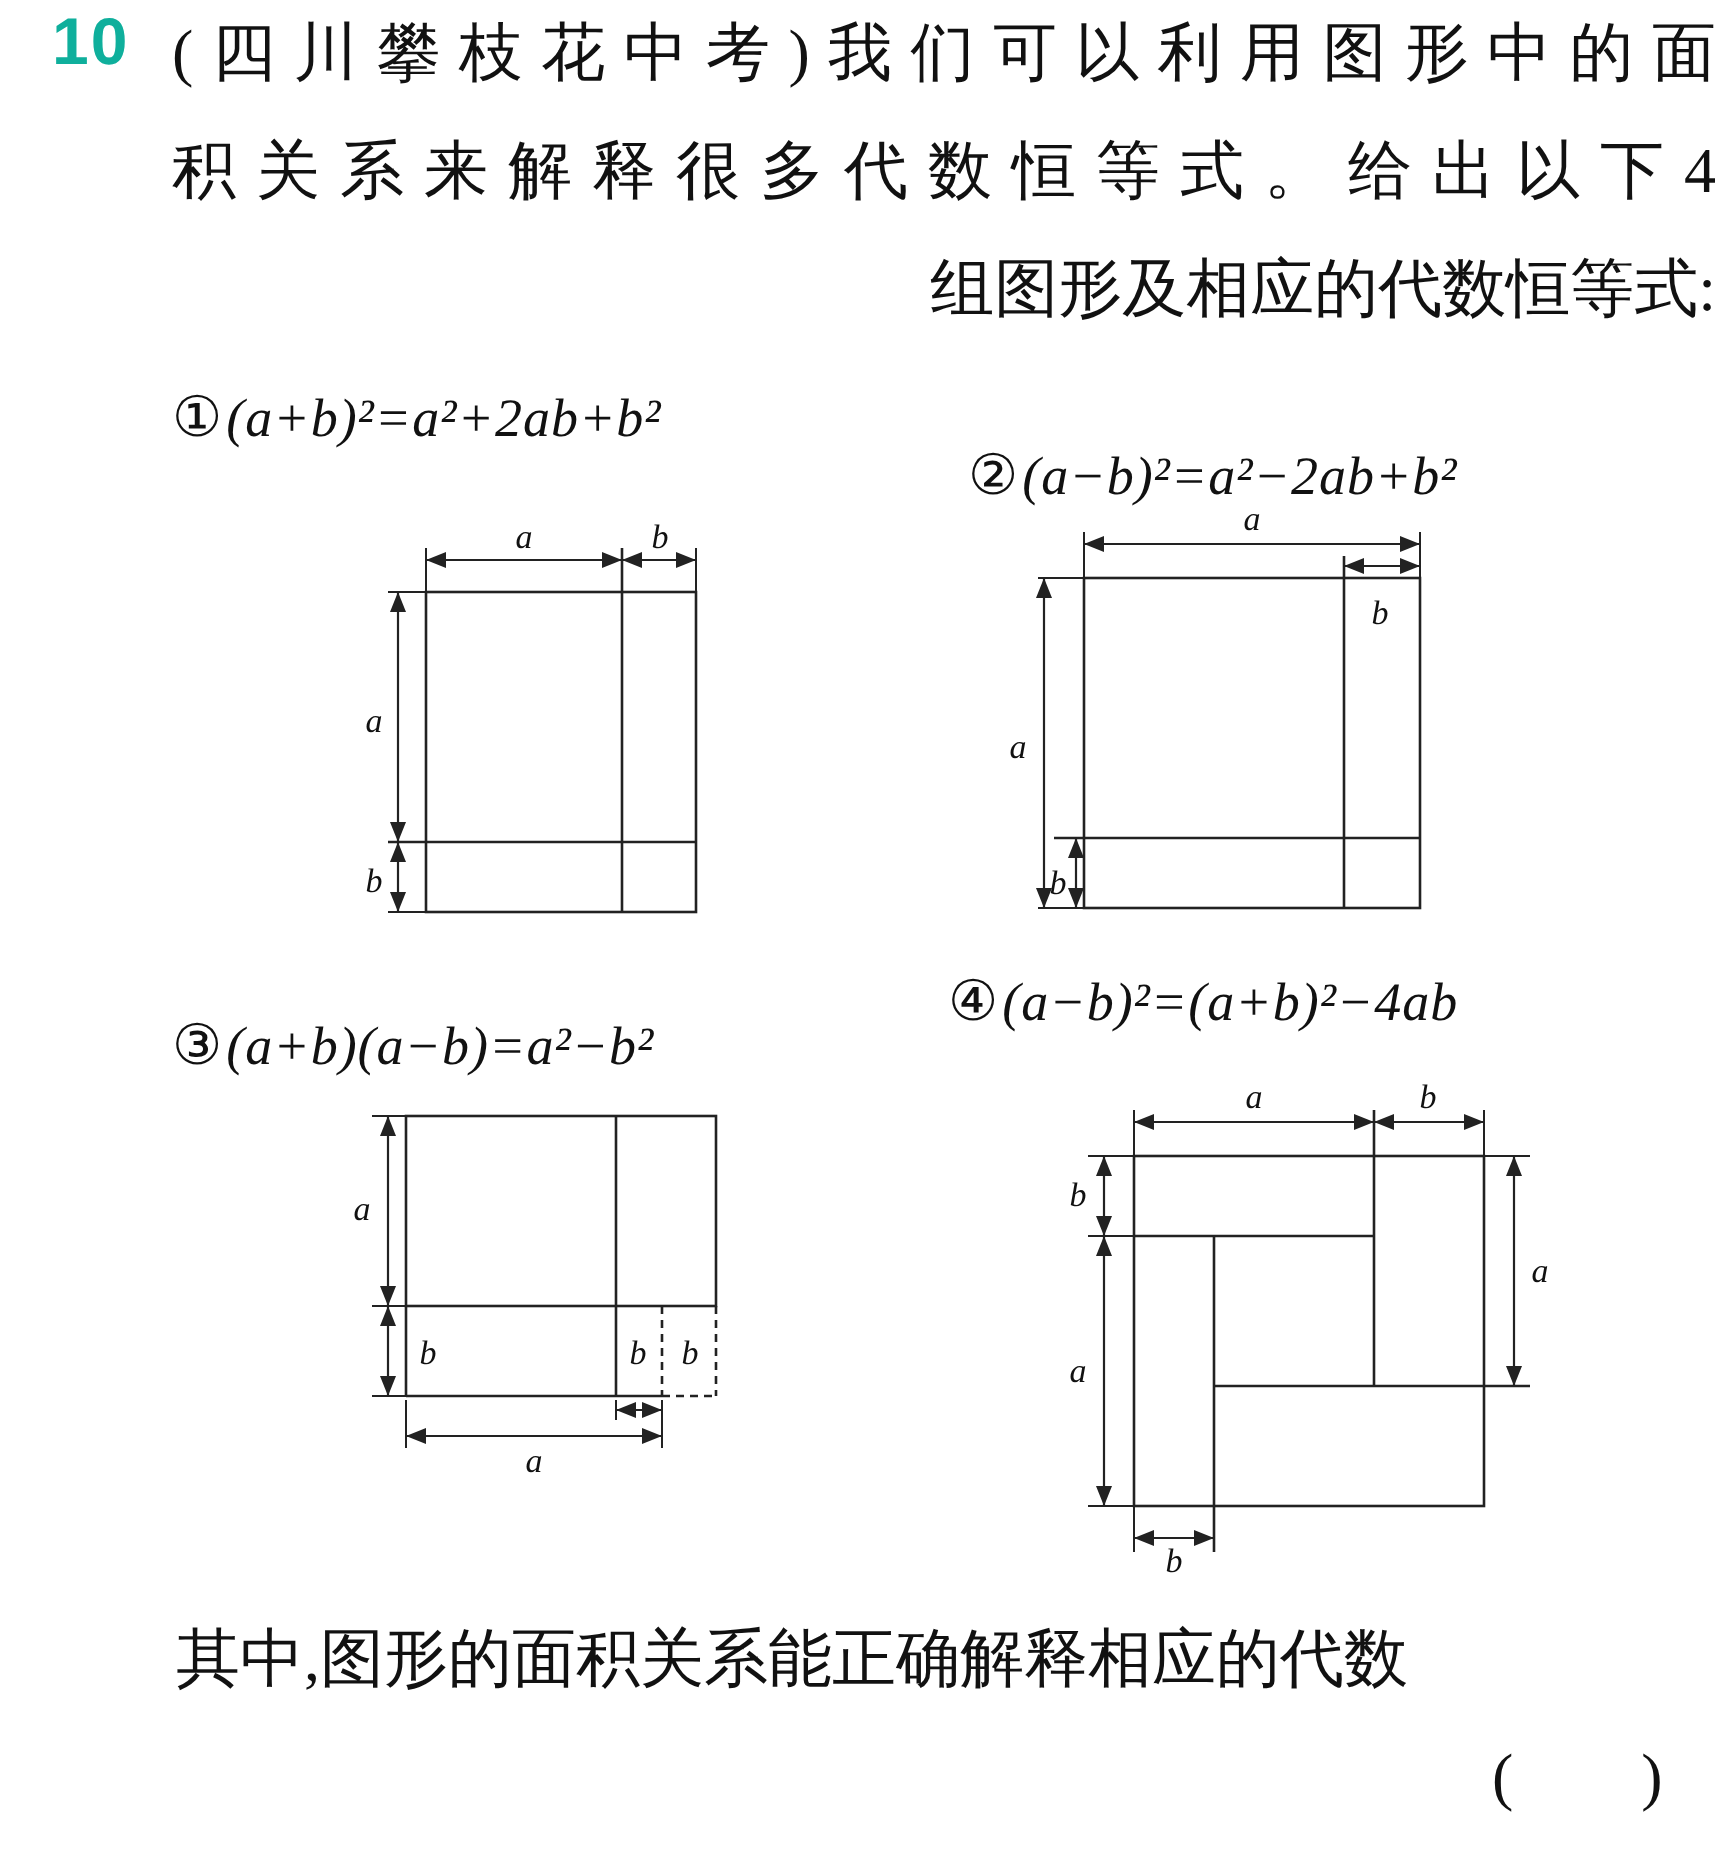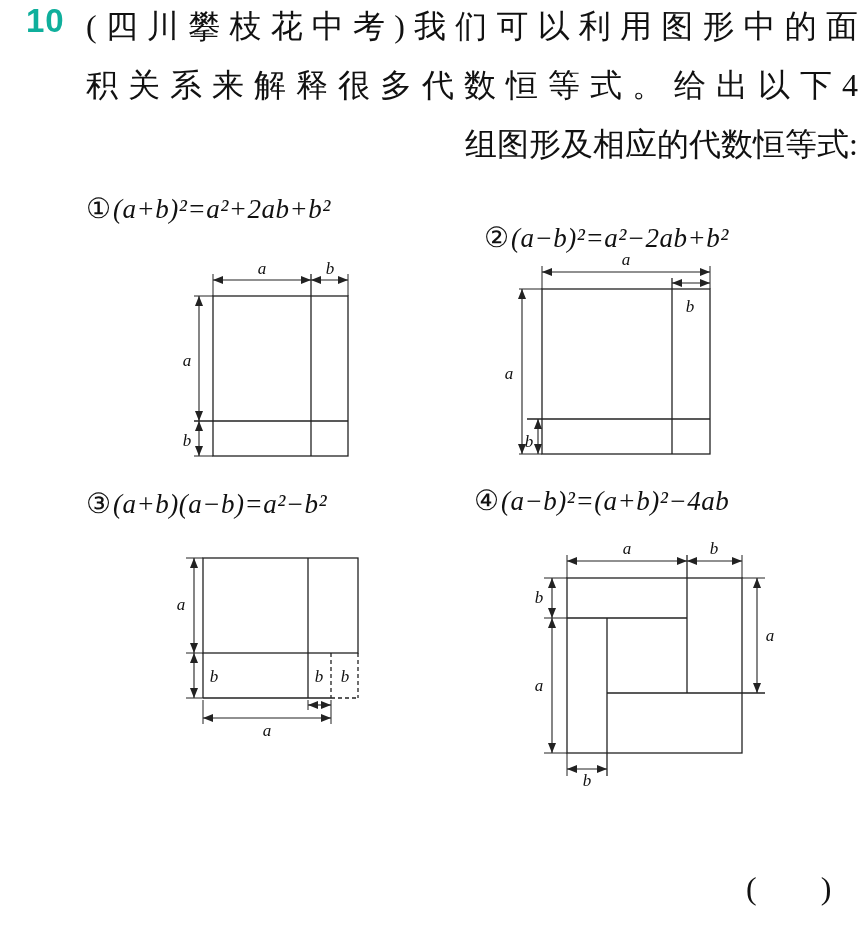--- a/index.html
+++ b/index.html
@@ -115,7 +115,7 @@
     <text x="37" y="203">b</text>
   </svg>
 
-  <div class="eq" style="left:86px; top:487px;text-align:center;">
+  <div class="eq" style="left:86px; top:506px;text-align:center;">
     <span class="eq-id">③</span><span class="eq-f">(a+b)(a−b)=a²−b²</span>
   </div>
   <div class="eq" style="left:474px; top:484px;">

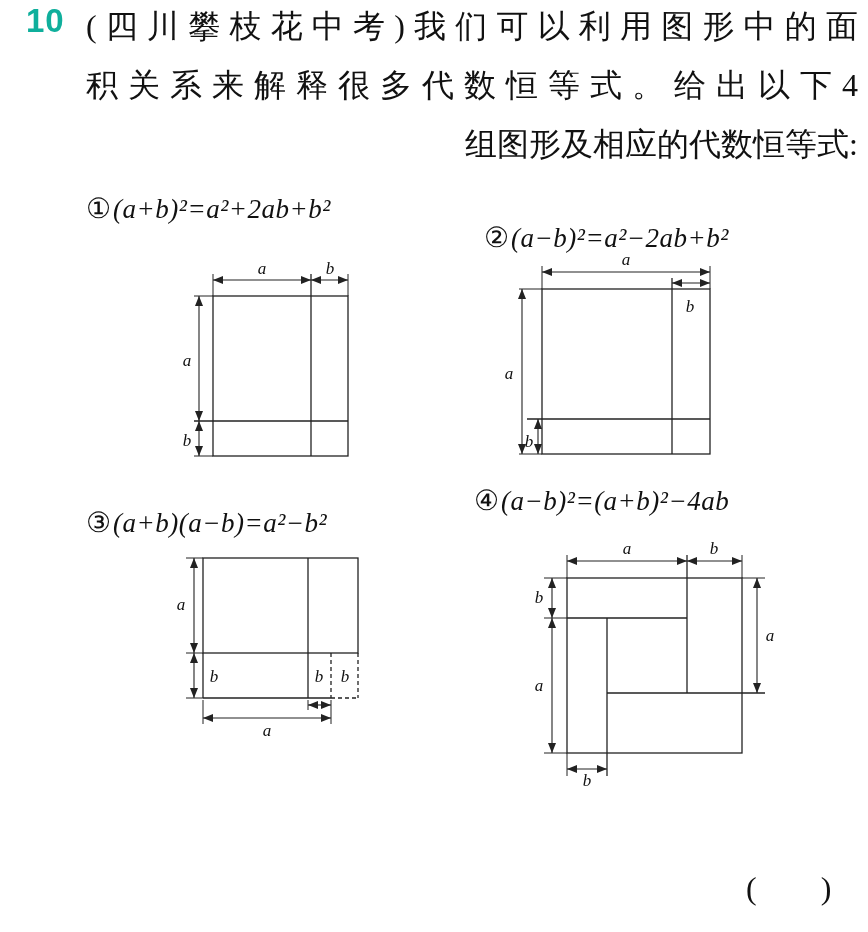--- a/index.html
+++ b/index.html
@@ -197,6 +197,7 @@
   </svg>
 
   <div class="closing">
+    <div>其中,图形的面积关系能正确解释相应的代数</div>
   </div>
 
   <span class="answer-blank">(　　)</span>

